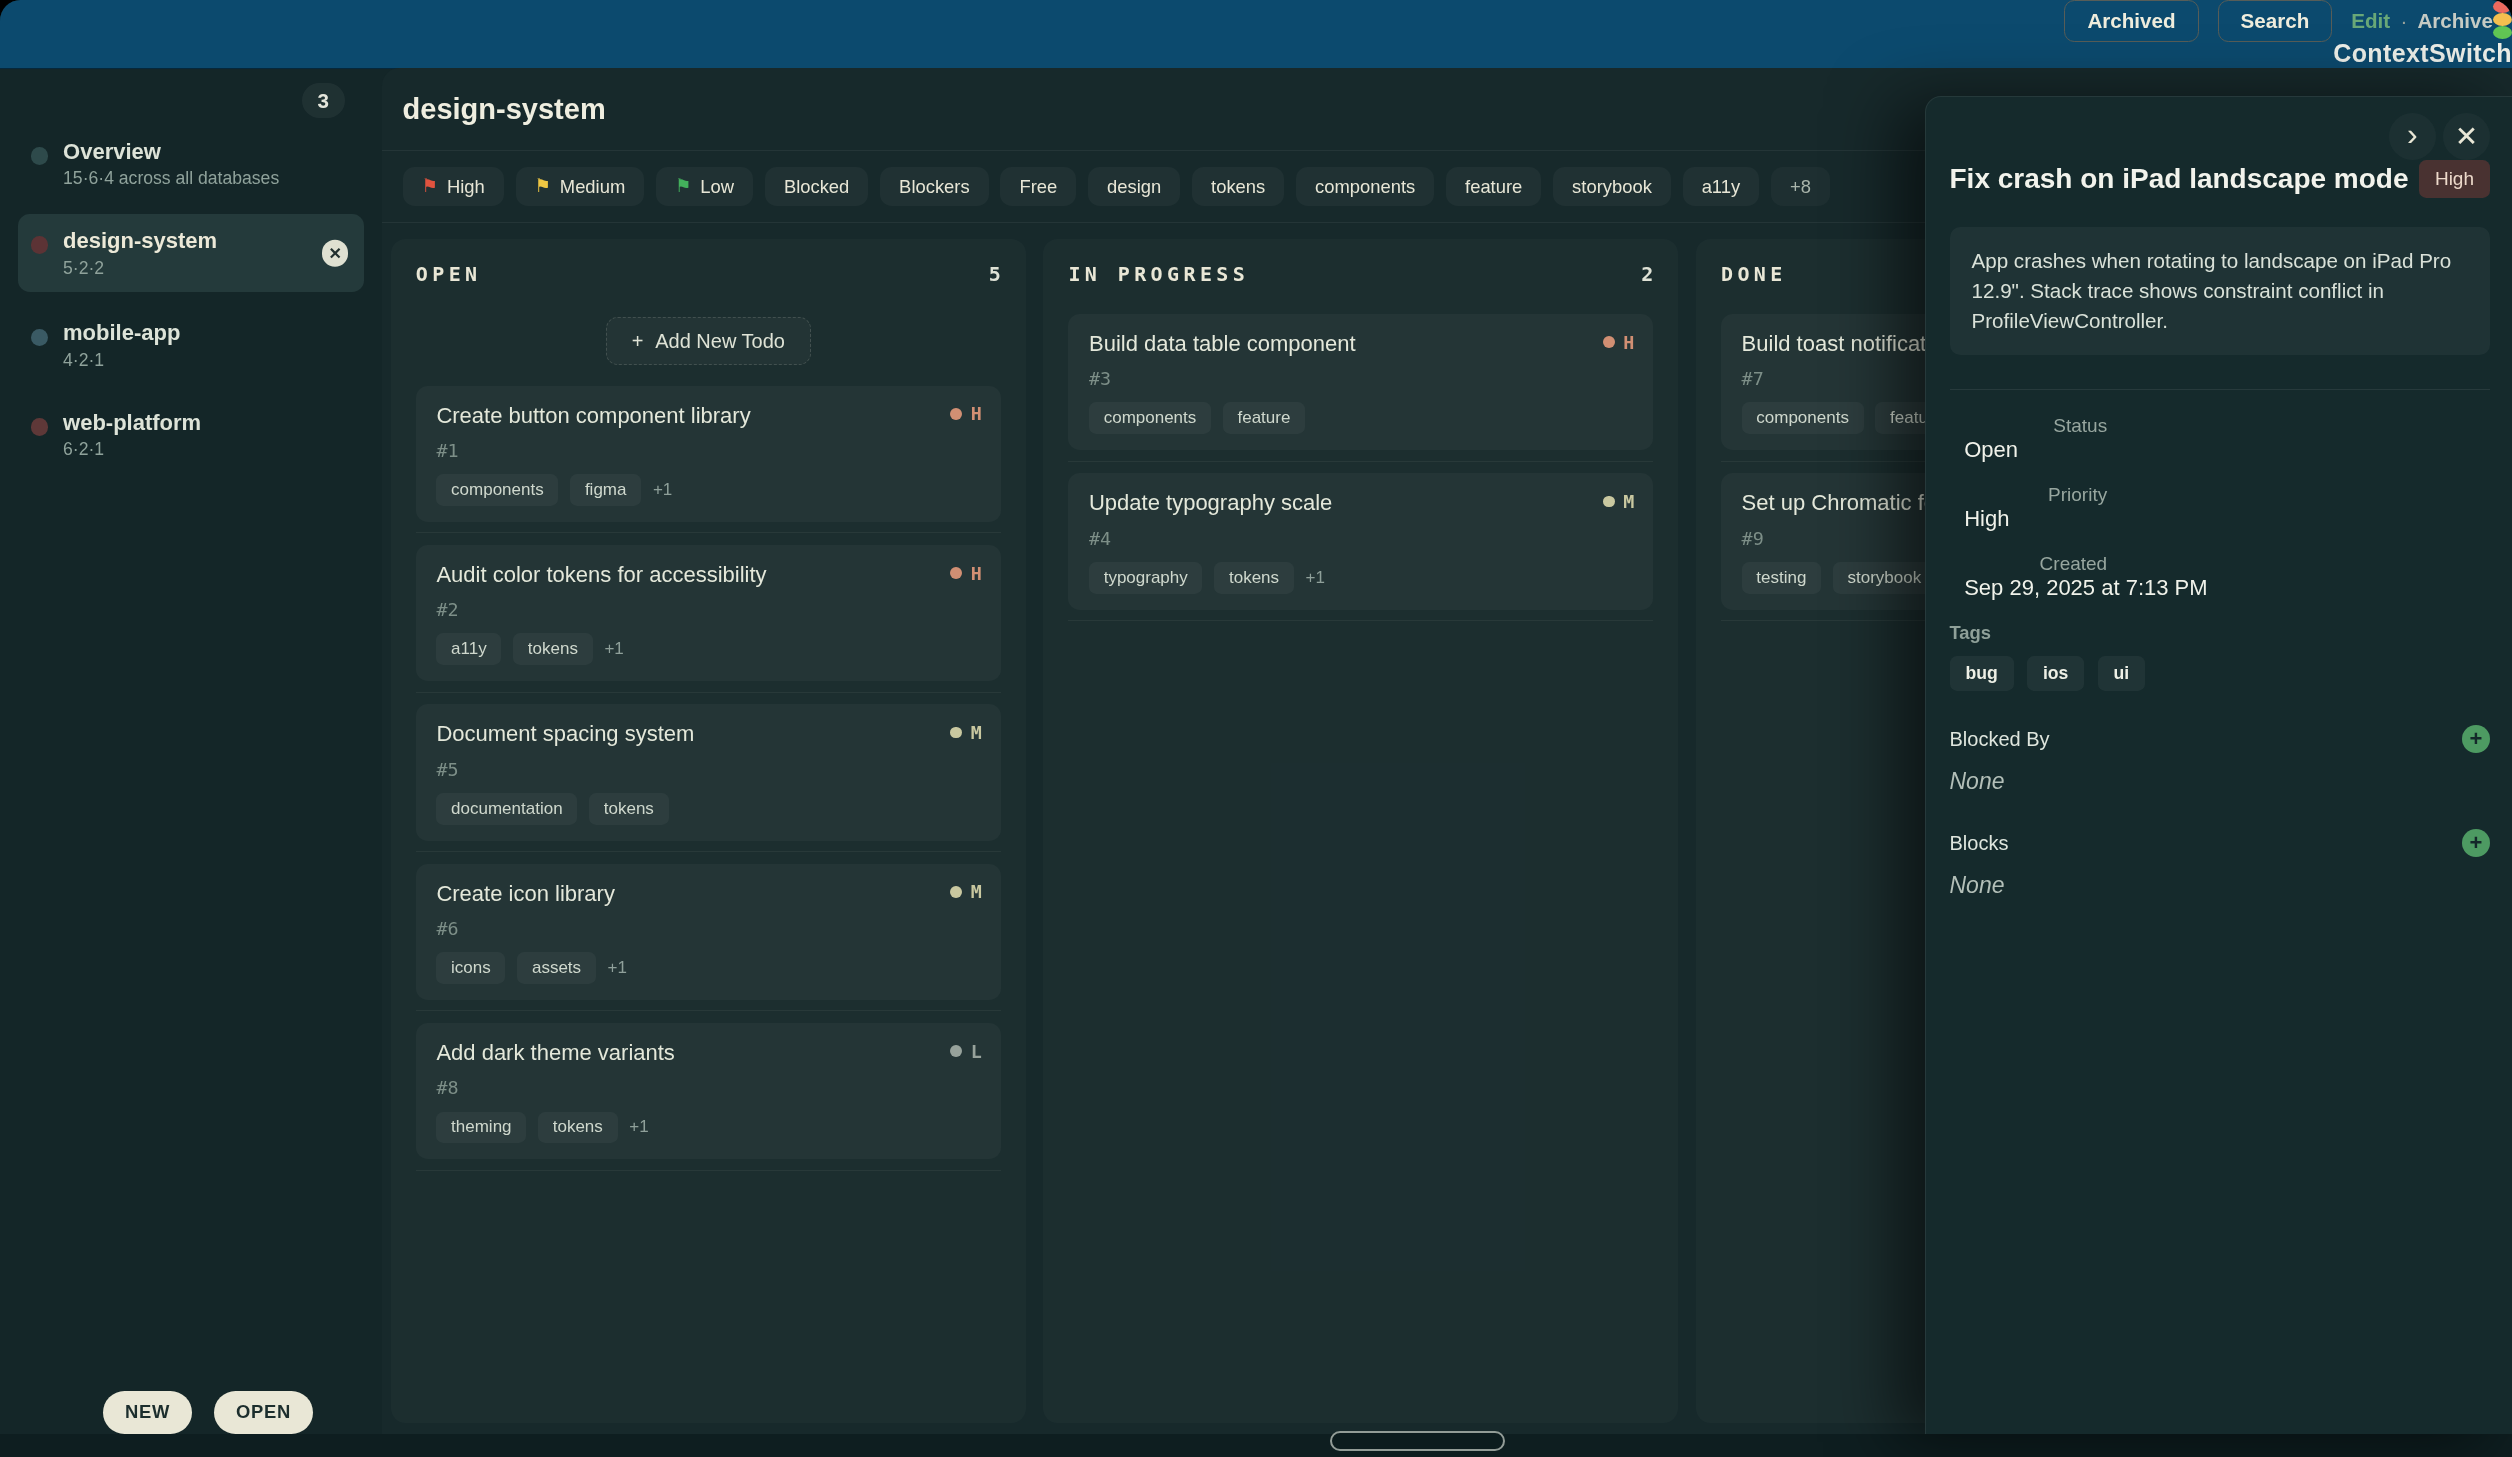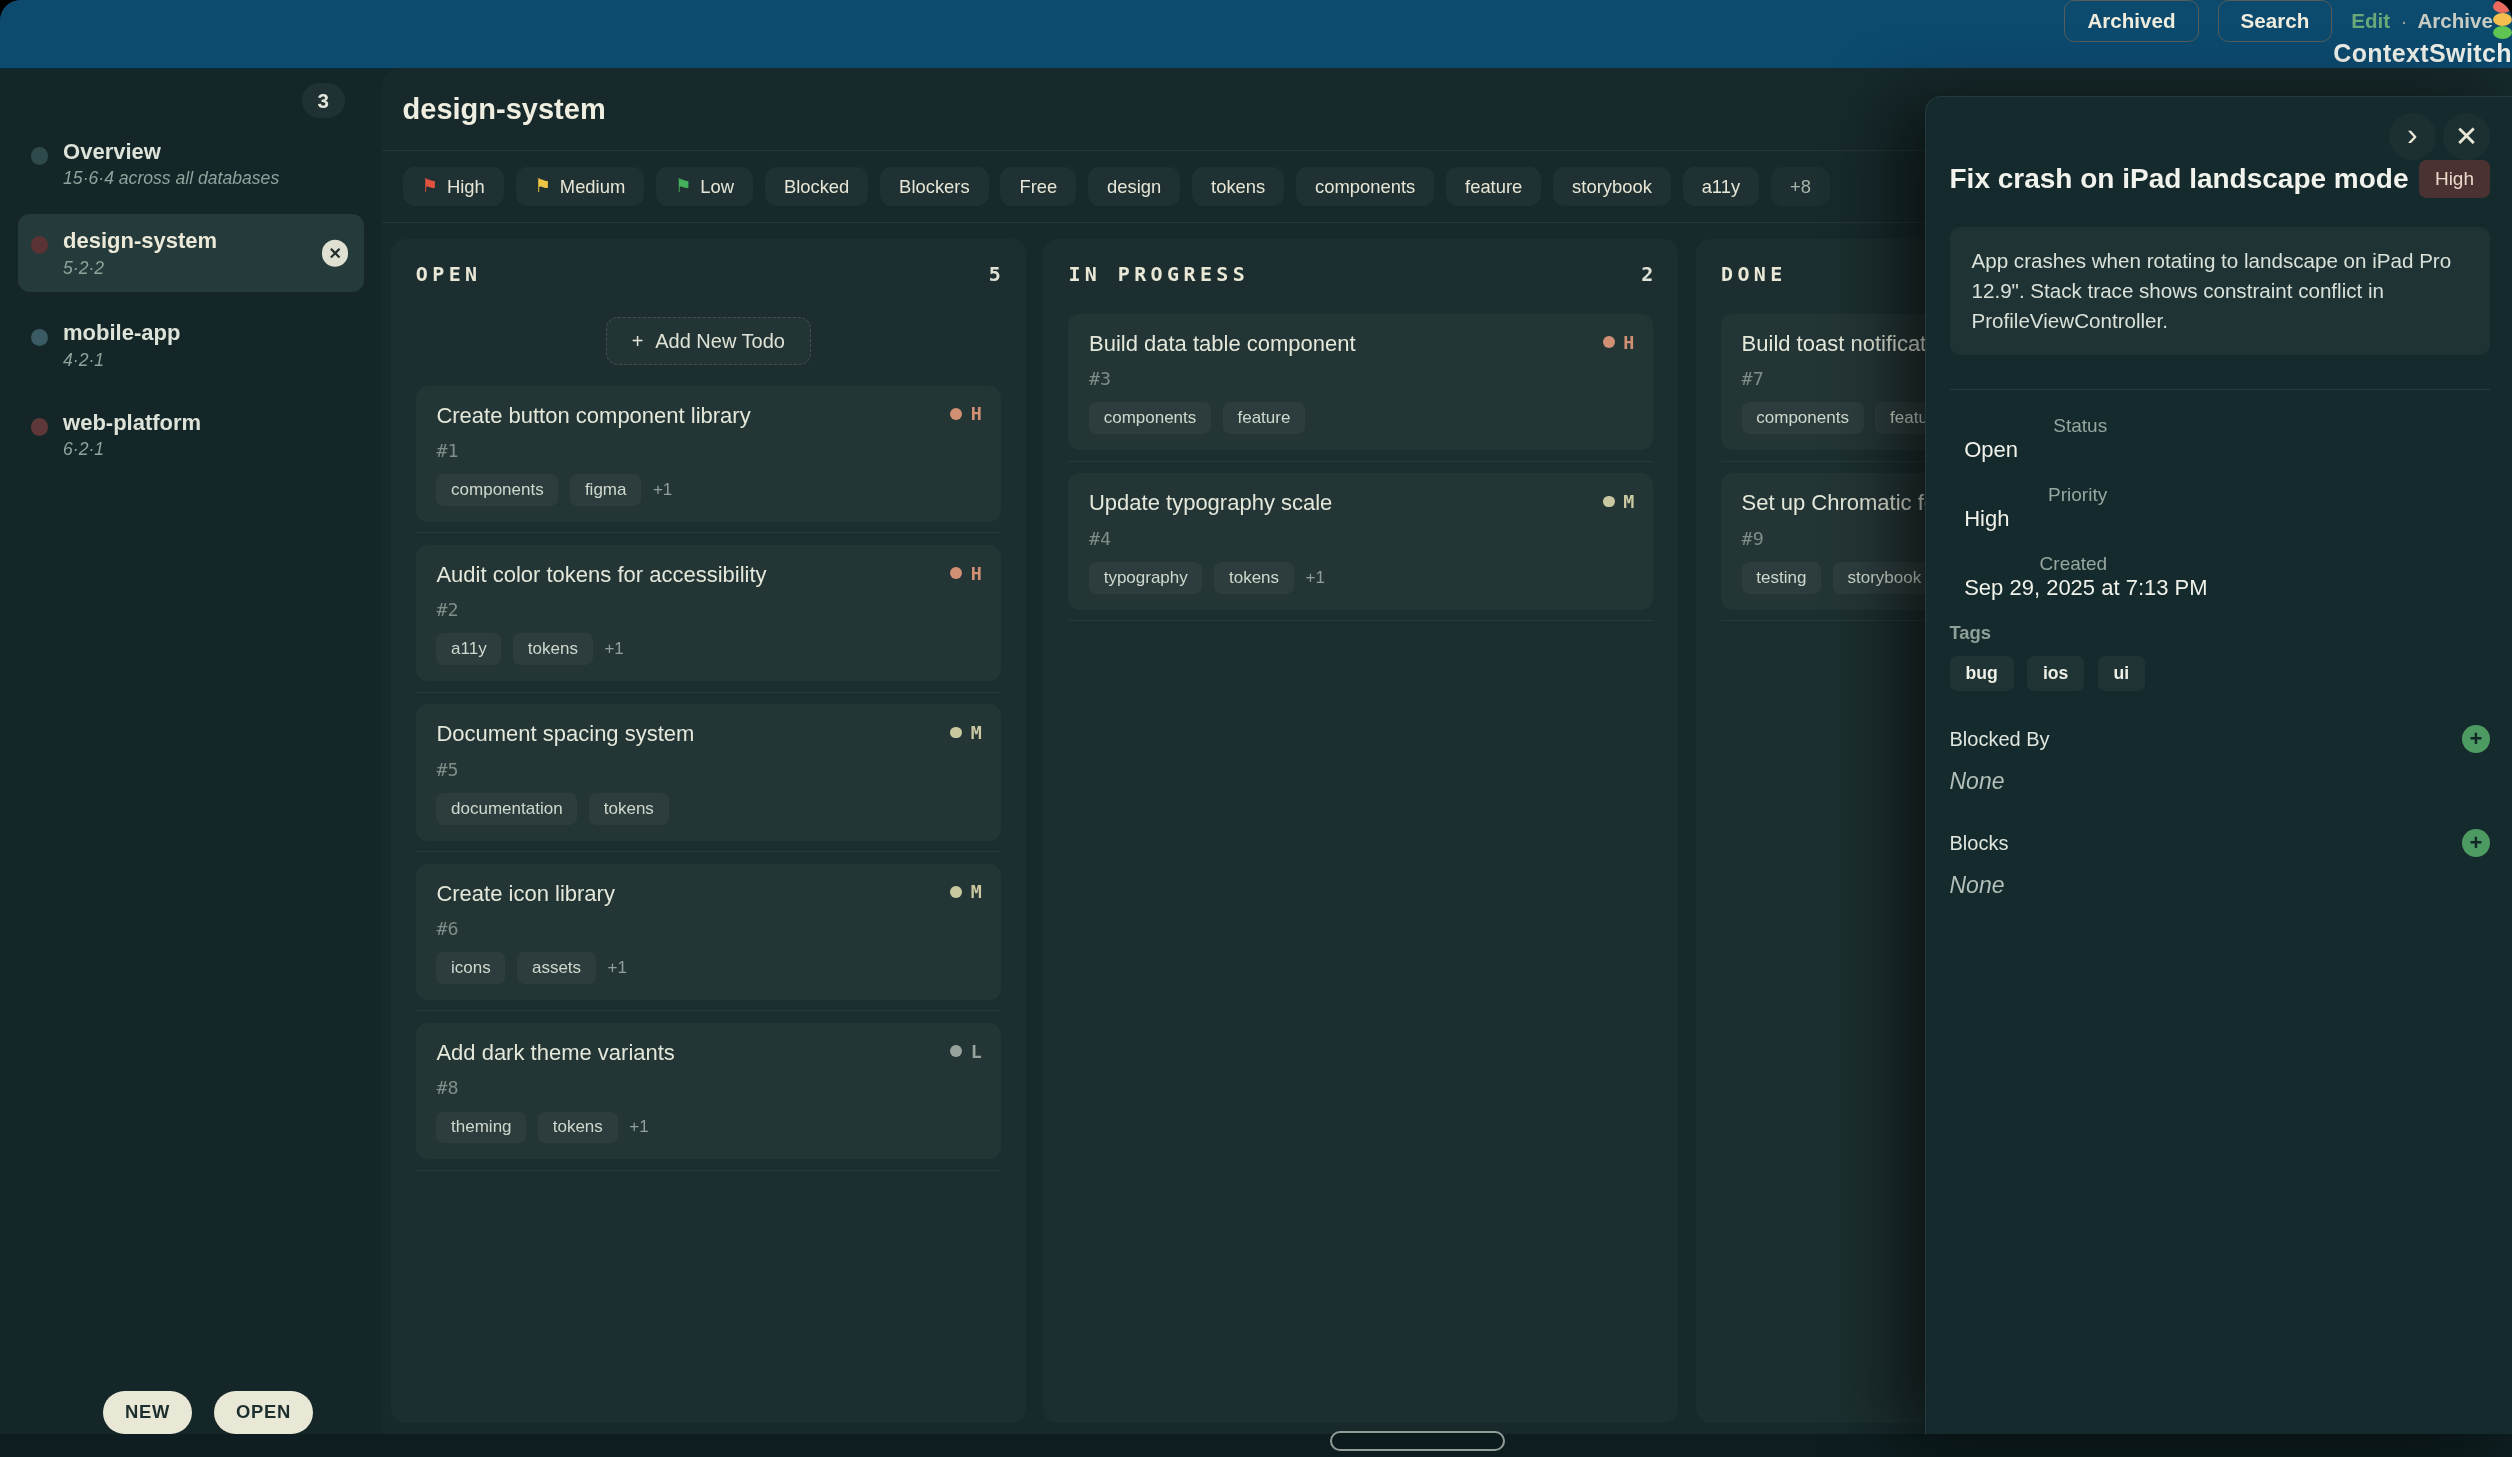--- a/index.html
+++ b/index.html
@@ -31,7 +31,7 @@
   .side-dot{width:17.6px;height:17.6px;border-radius:50%;flex:0 0 auto;margin-top:10.3px;background:transparent;}
   .side-title{color:#dde3d8;font-size:22px;font-weight:600;line-height:29px;}
   .side-item.selected .side-title{color:#ece9d8;font-weight:bold;}
-  .side-sub{color:#8fa29b;font-size:17.6px;line-height:23.5px;margin-top:1.5px;font-style:italic;}
+  .side-sub{color:#8fa29b;font-size:17.6px;line-height:23.5px;margin-top:1.5px;}
   .side-close{position:absolute;right:16px;top:50%;transform:translateY(-50%);width:26.4px;height:26.4px;
               border-radius:50%;background:#dfe0d1;color:#22302f;font-size:16px;font-weight:bold;
               display:flex;align-items:center;justify-content:center;}

